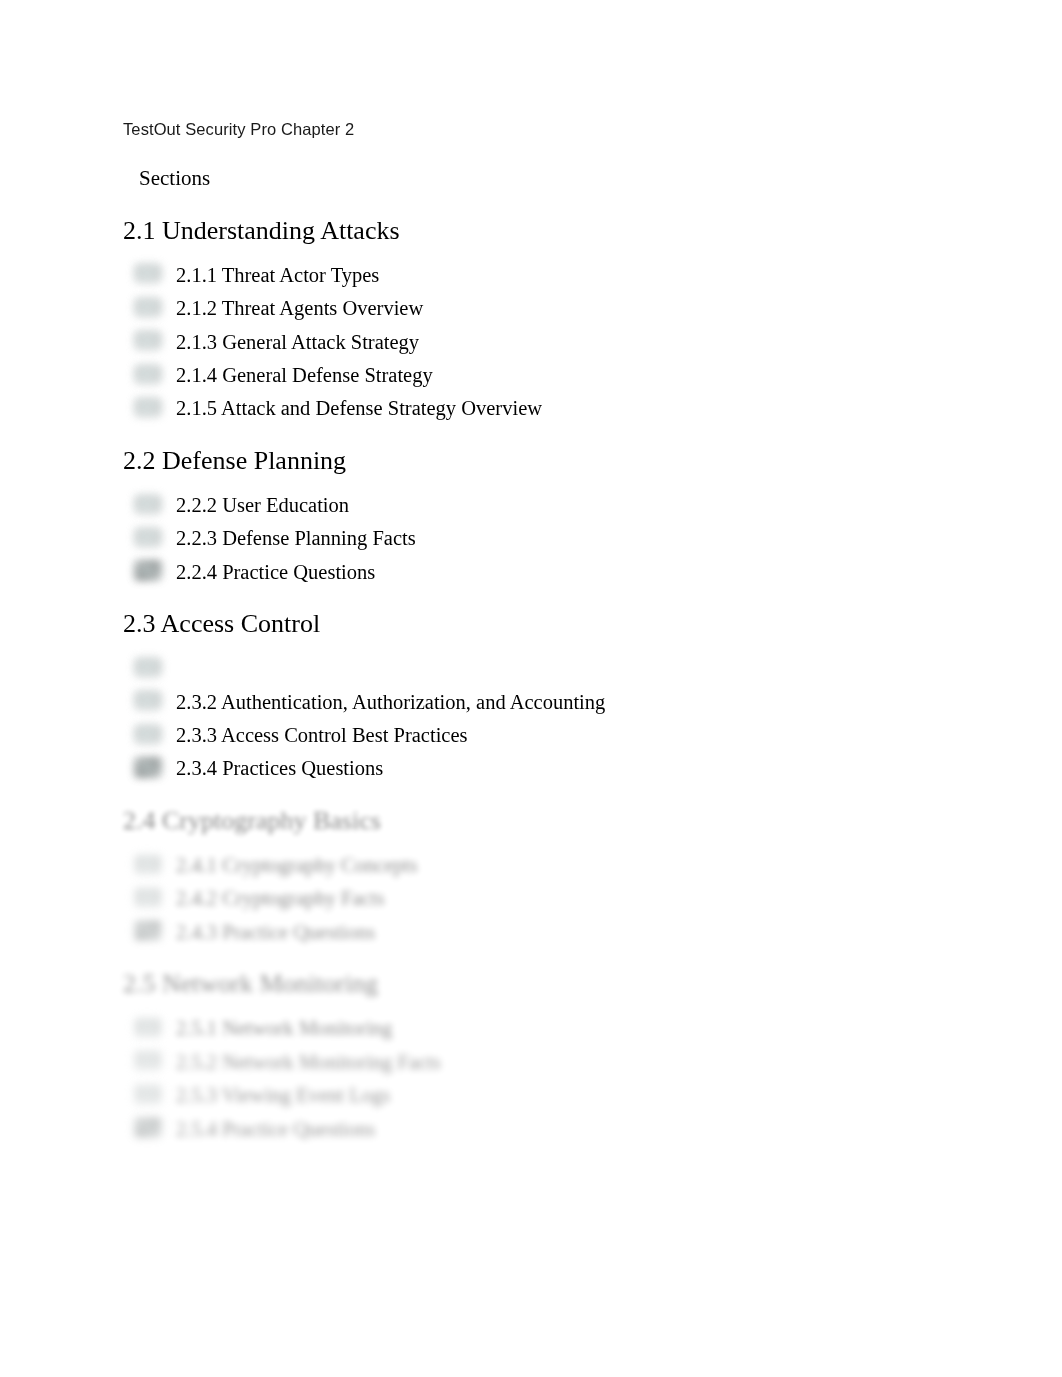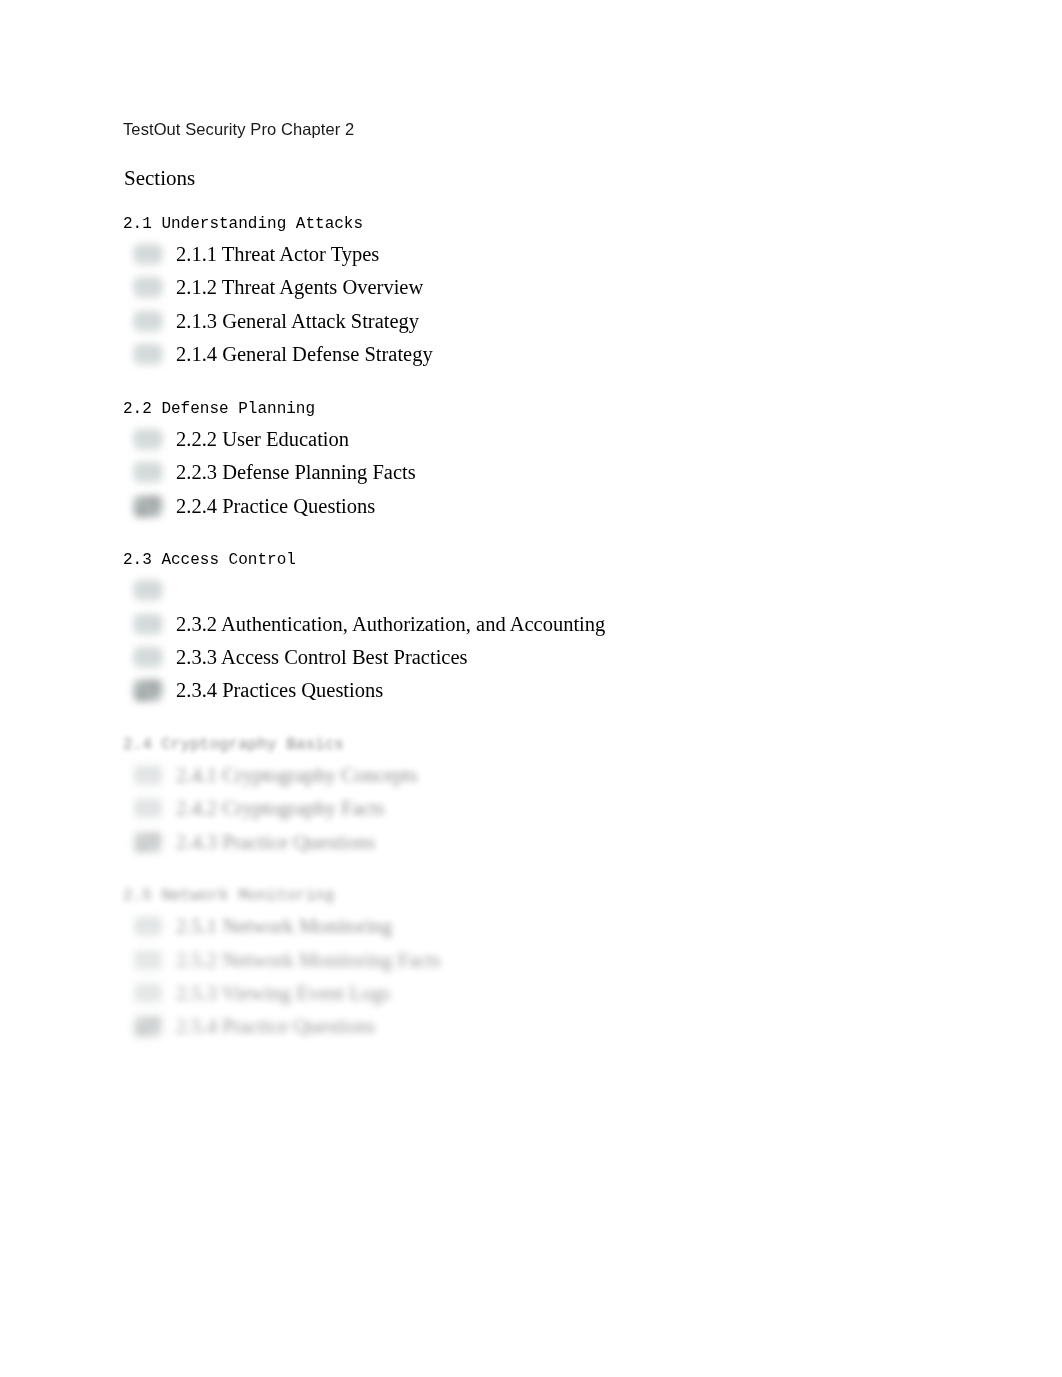--- a/index.html
+++ b/index.html
@@ -51,7 +51,7 @@
   .sec-label {
     font-size: 21px;
     line-height: 1.2;
-    margin: 0 0 24px 1px;
+    margin: 0 0 24px 16px;
     font-weight: 400;
   }
 

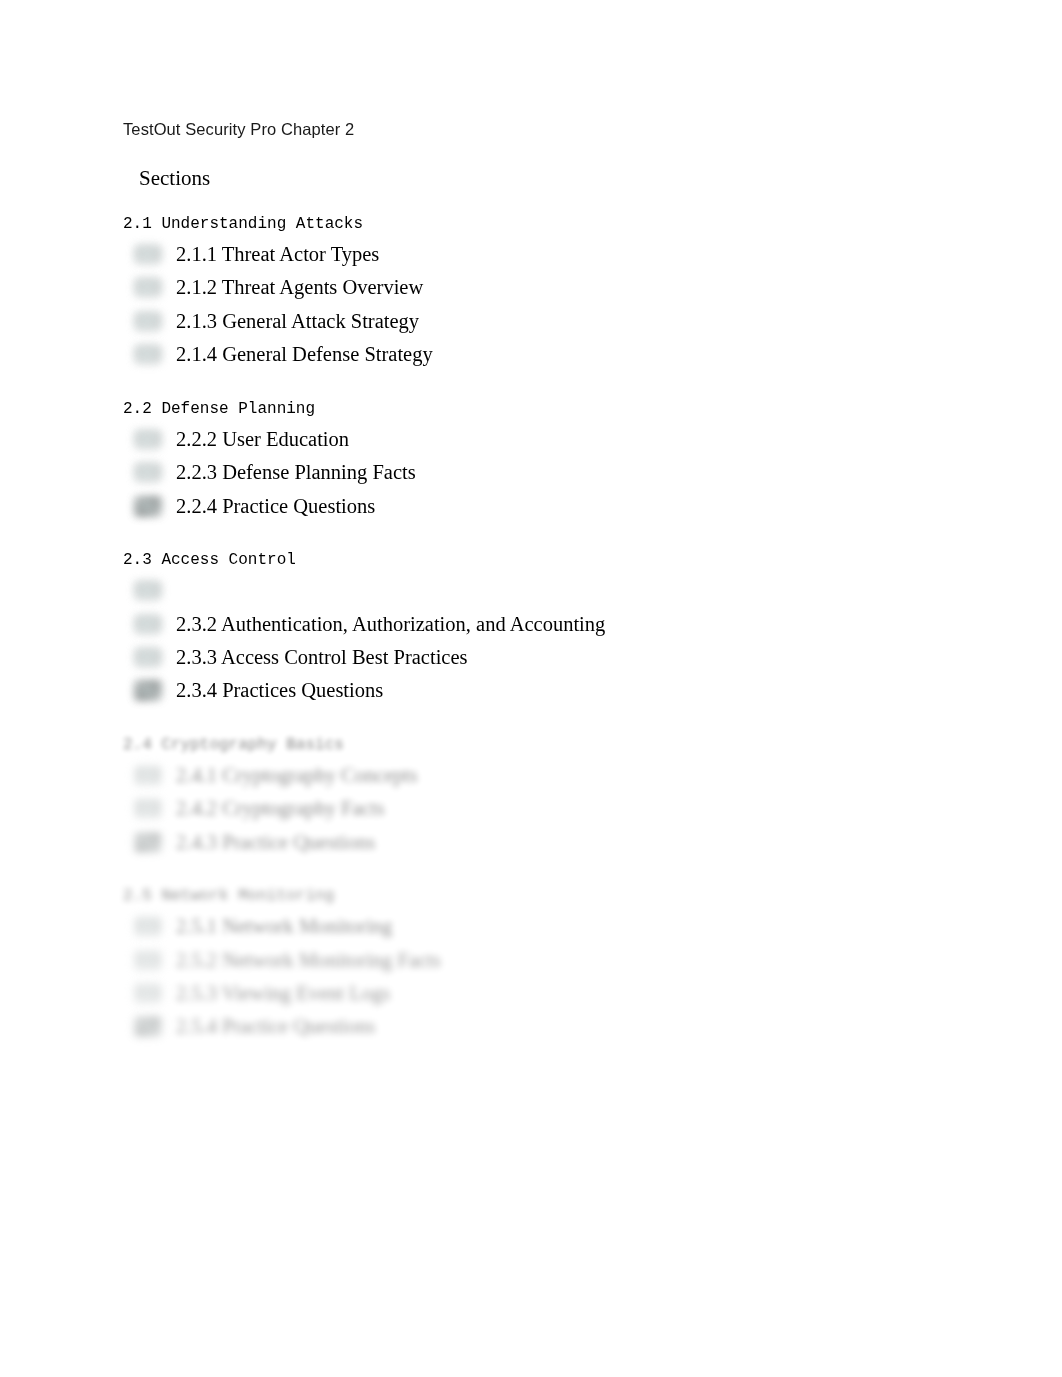--- a/index.html
+++ b/index.html
@@ -56,11 +56,10 @@
   }
 
   .sec-heading {
-    font-size: 16px;
+    font-size: 26px;
     line-height: 1.2;
     margin: 0 0 8px 0;
     font-weight: 400;
-    font-family: Liberation Mono, monospace;
   }
 
   .sub-list {

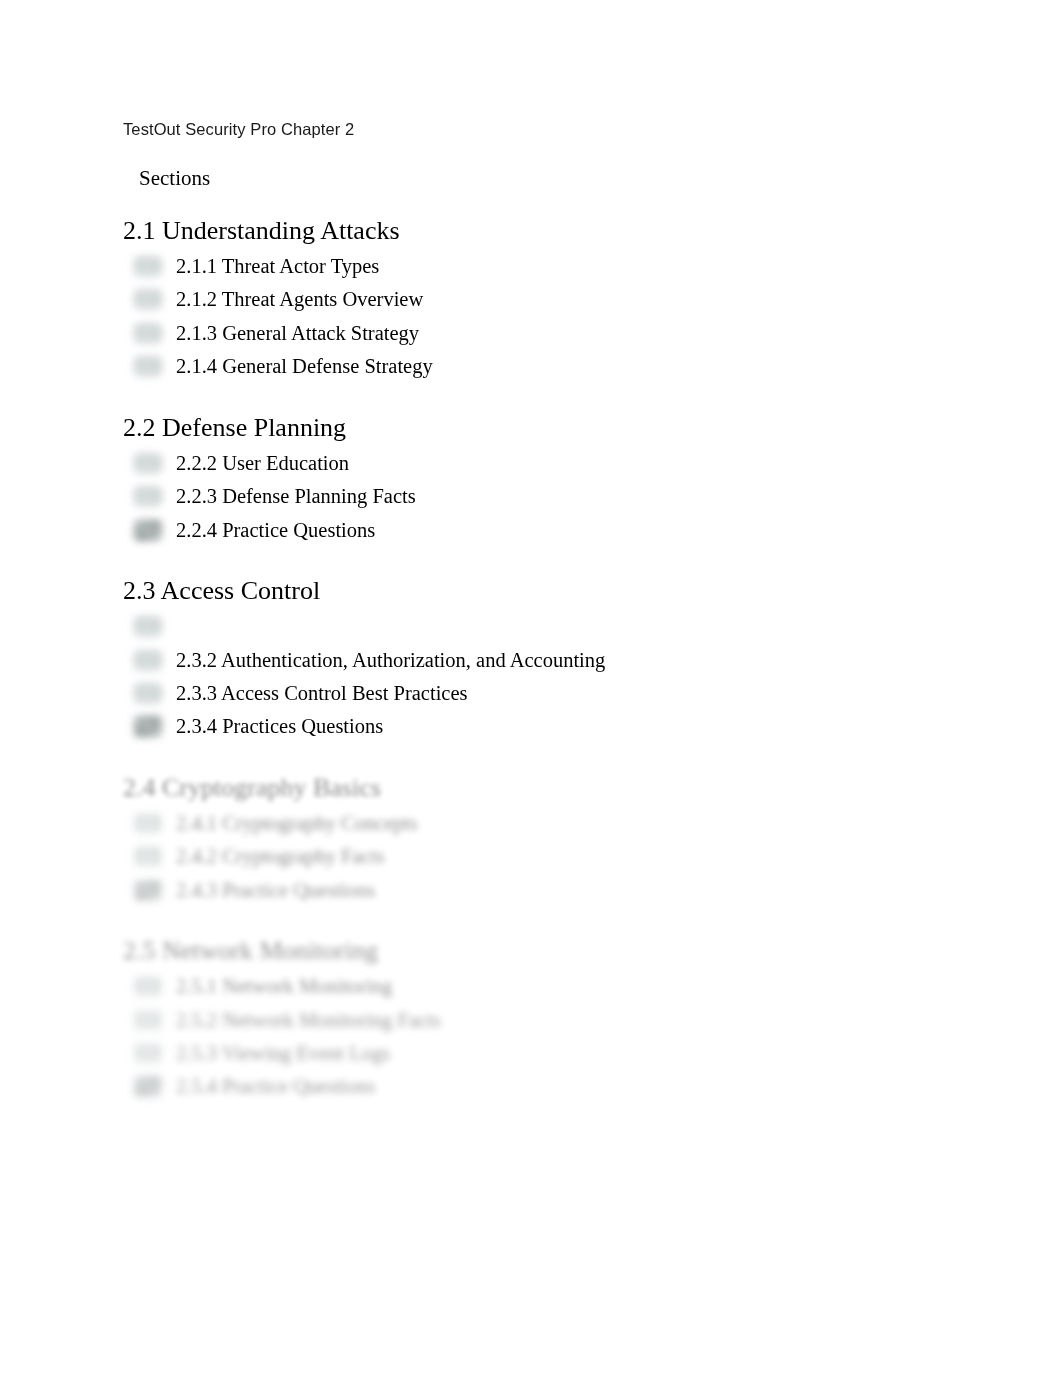--- a/index.html
+++ b/index.html
@@ -70,7 +70,7 @@
 
   .sub-item {
     display: flex;
-    align-items: flex-start;
+    align-items: flex-end;
     height: 33.4px;
     padding-left: 6px;
   }

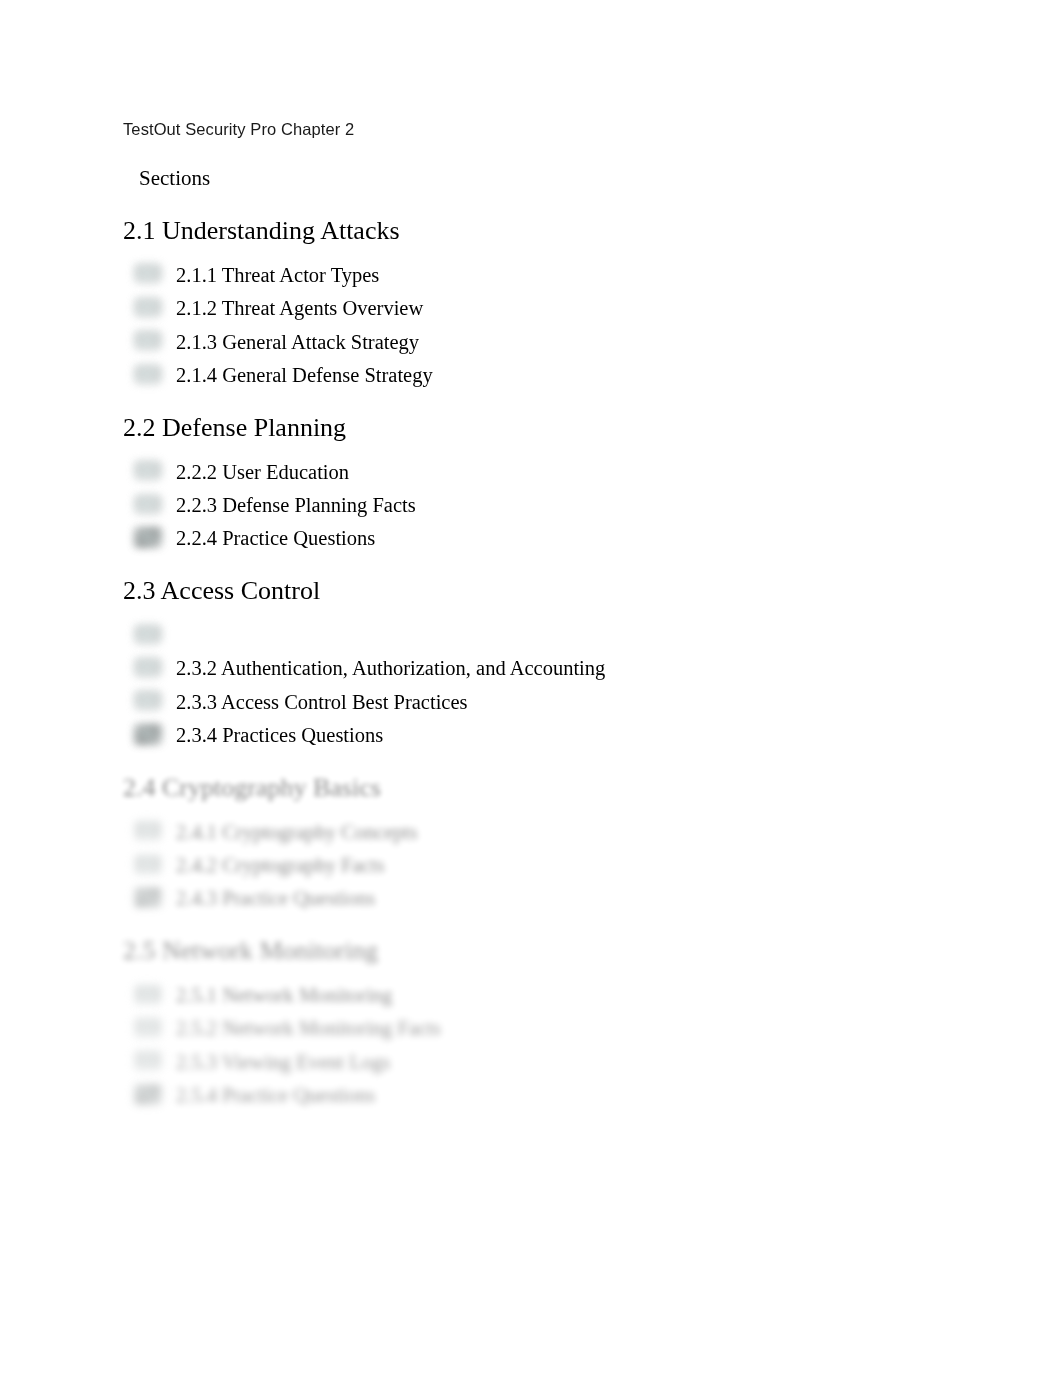--- a/index.html
+++ b/index.html
@@ -162,6 +162,10 @@
           <span class="marker"></span>
           <span class="sub-text">2.1.4 General Defense Strategy</span>
         </li>
+        <li class="sub-item">
+          <span class="marker"></span>
+          <span class="sub-text">2.1.5 Attack and Defense Strategy Overview</span>
+        </li>
       </ul>
     </div>
 

